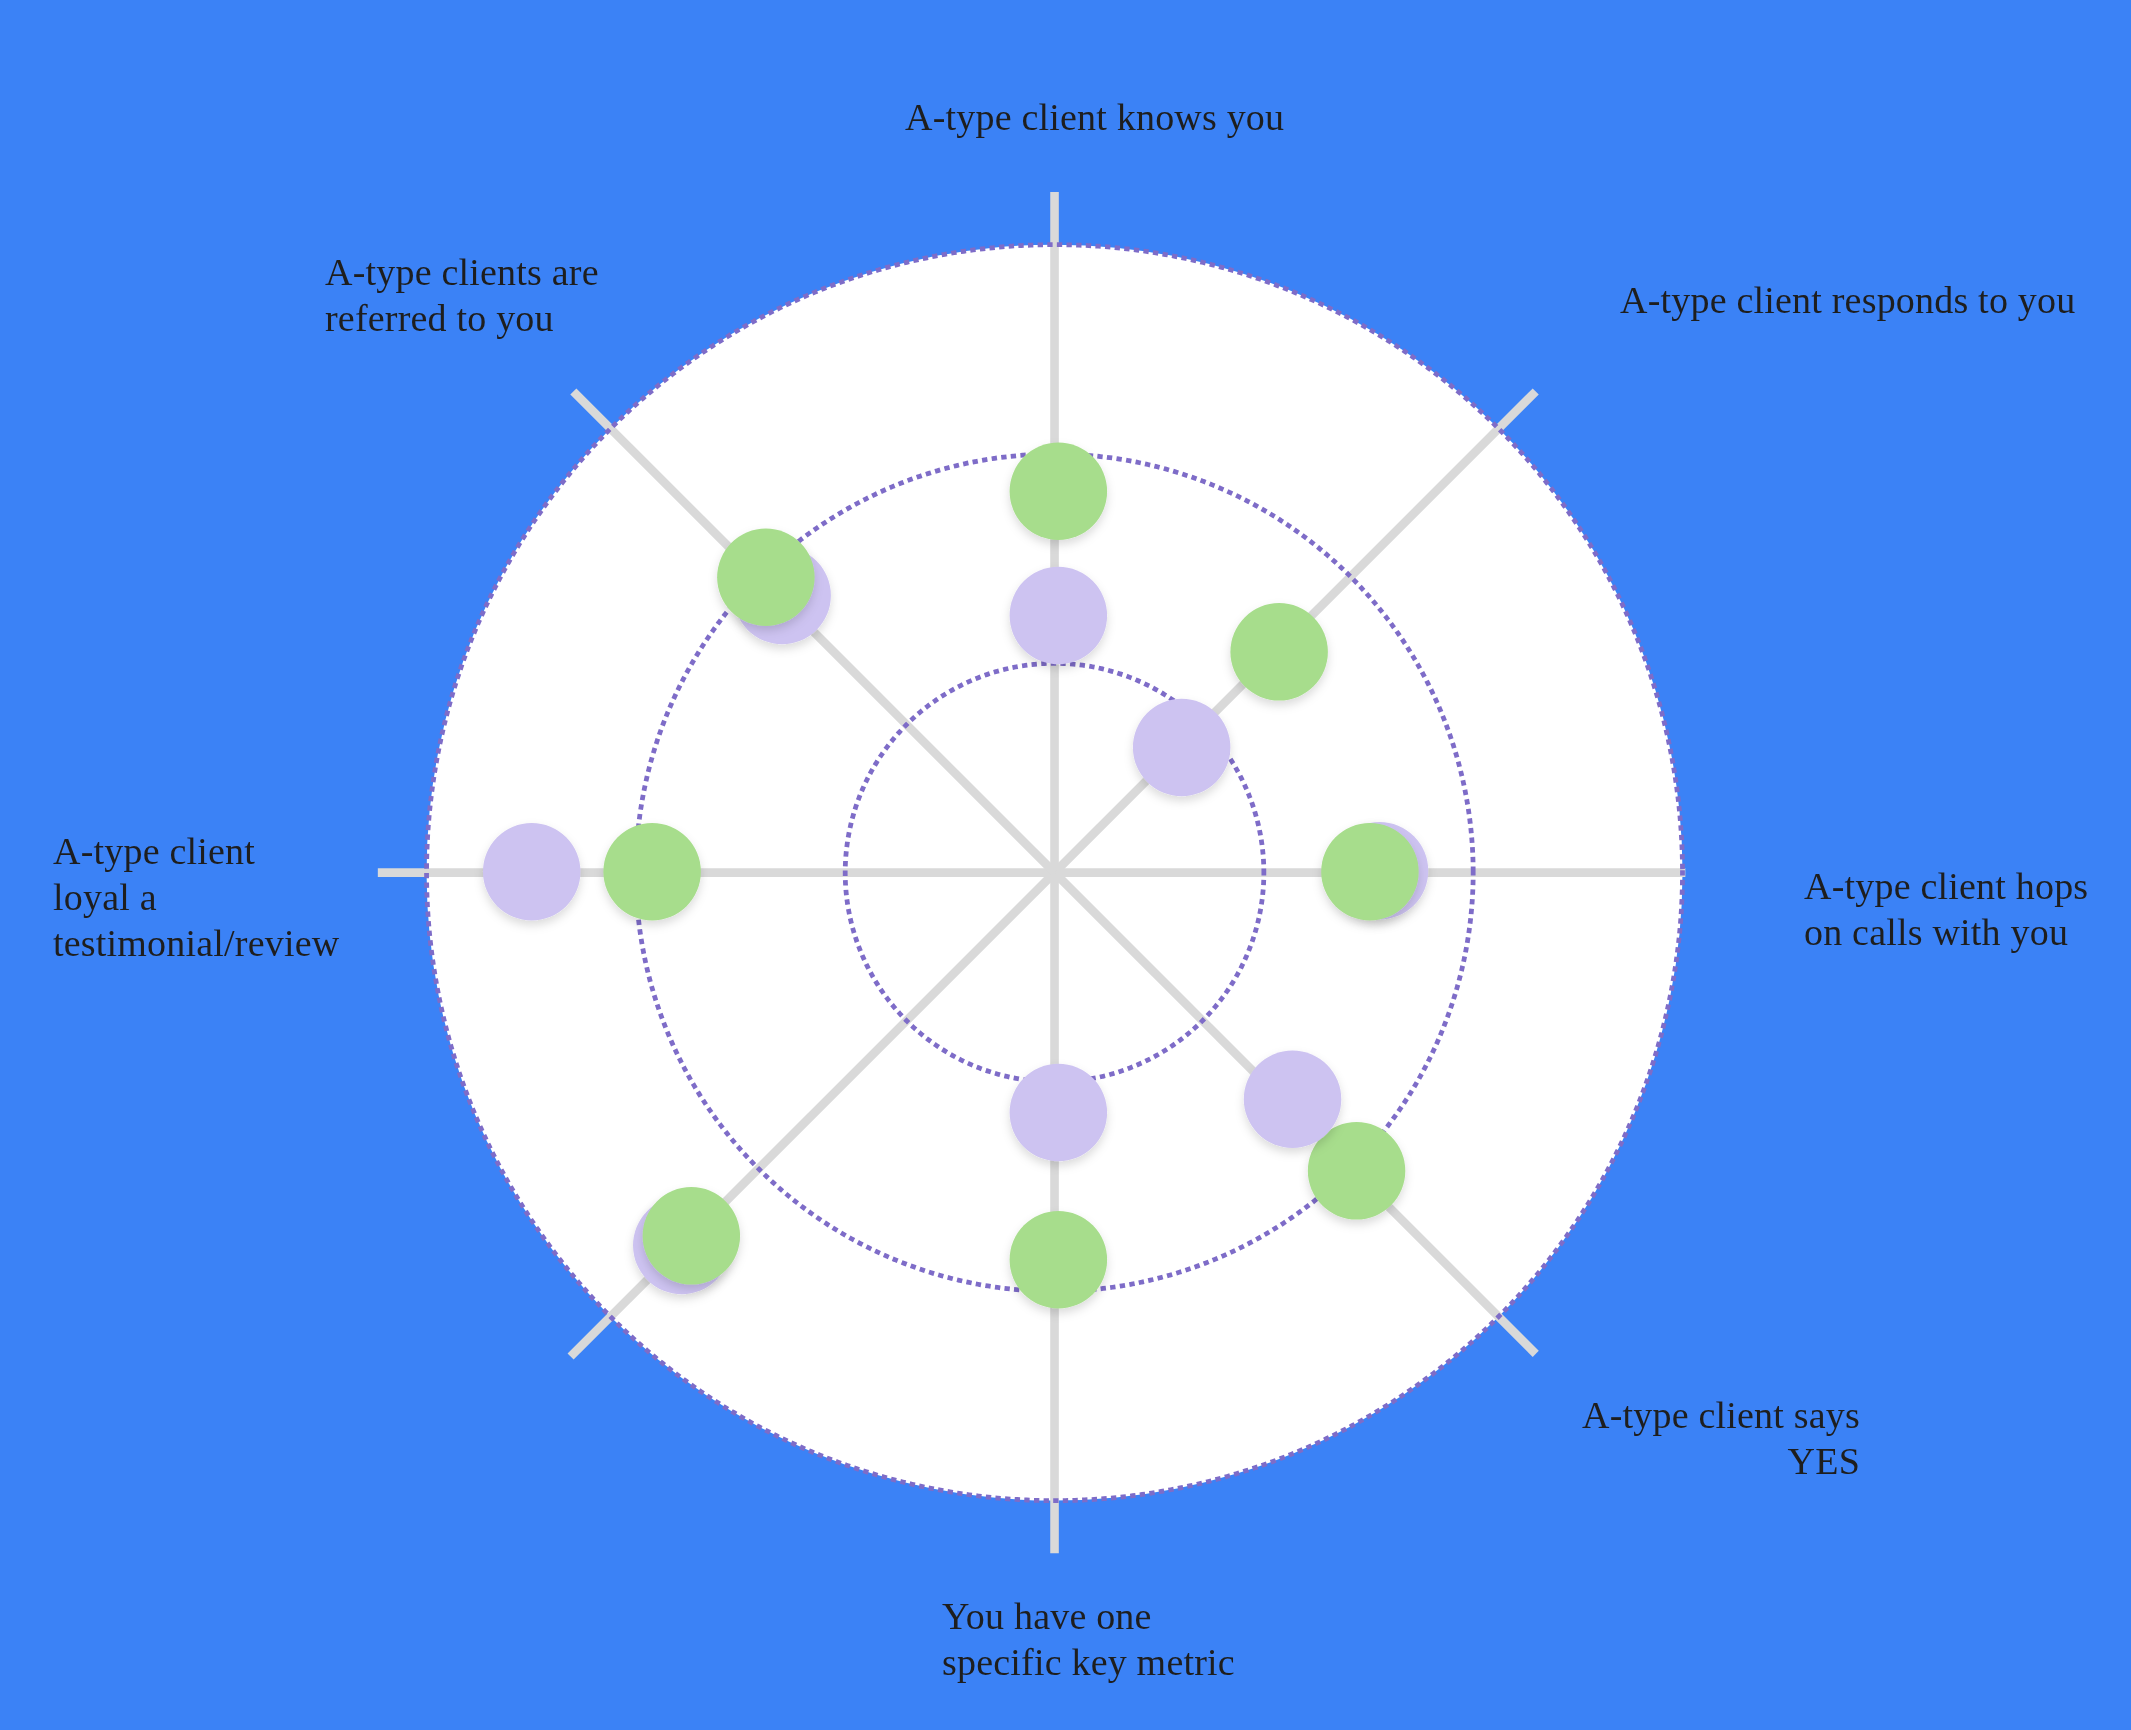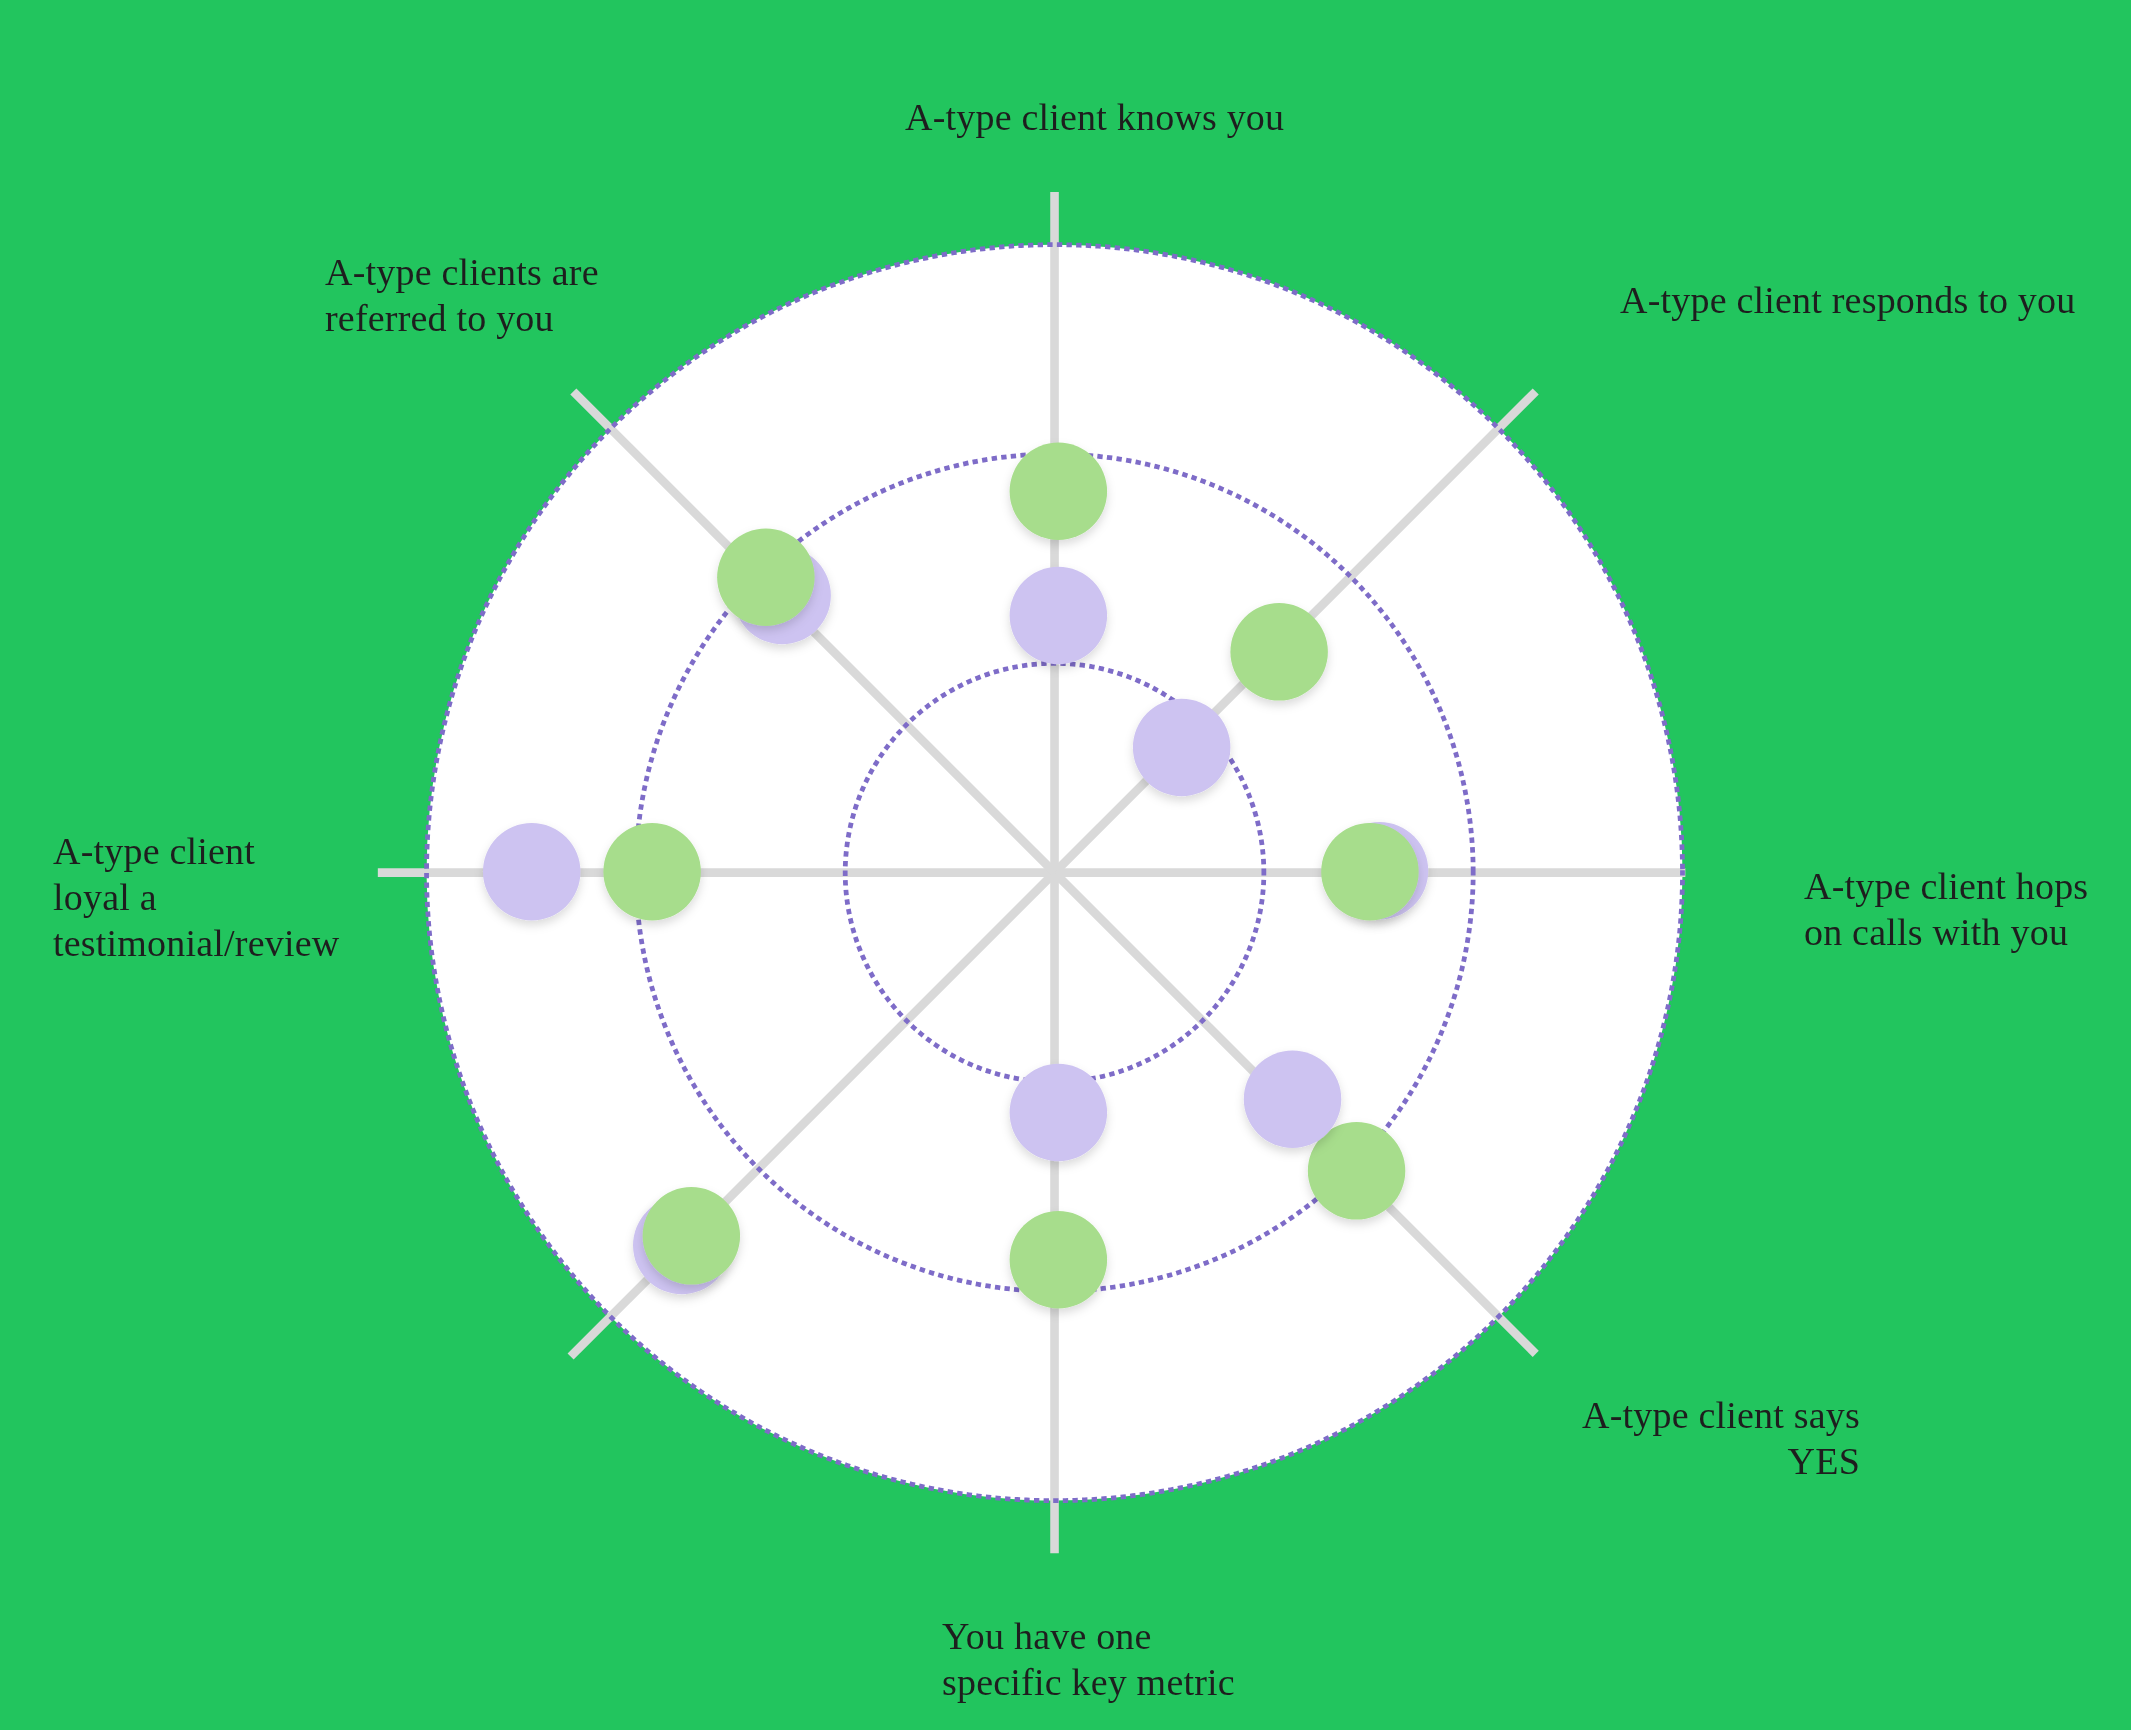--- a/index.html
+++ b/index.html
@@ -7,7 +7,7 @@
     position: relative;
     width: 2132px;
     height: 1730px;
-    background: #22c55e;
+    background: #3b82f6;
     font-family: "Liberation Serif", "DejaVu Serif", serif;
     color: #1e1e1e;
     overflow: hidden;

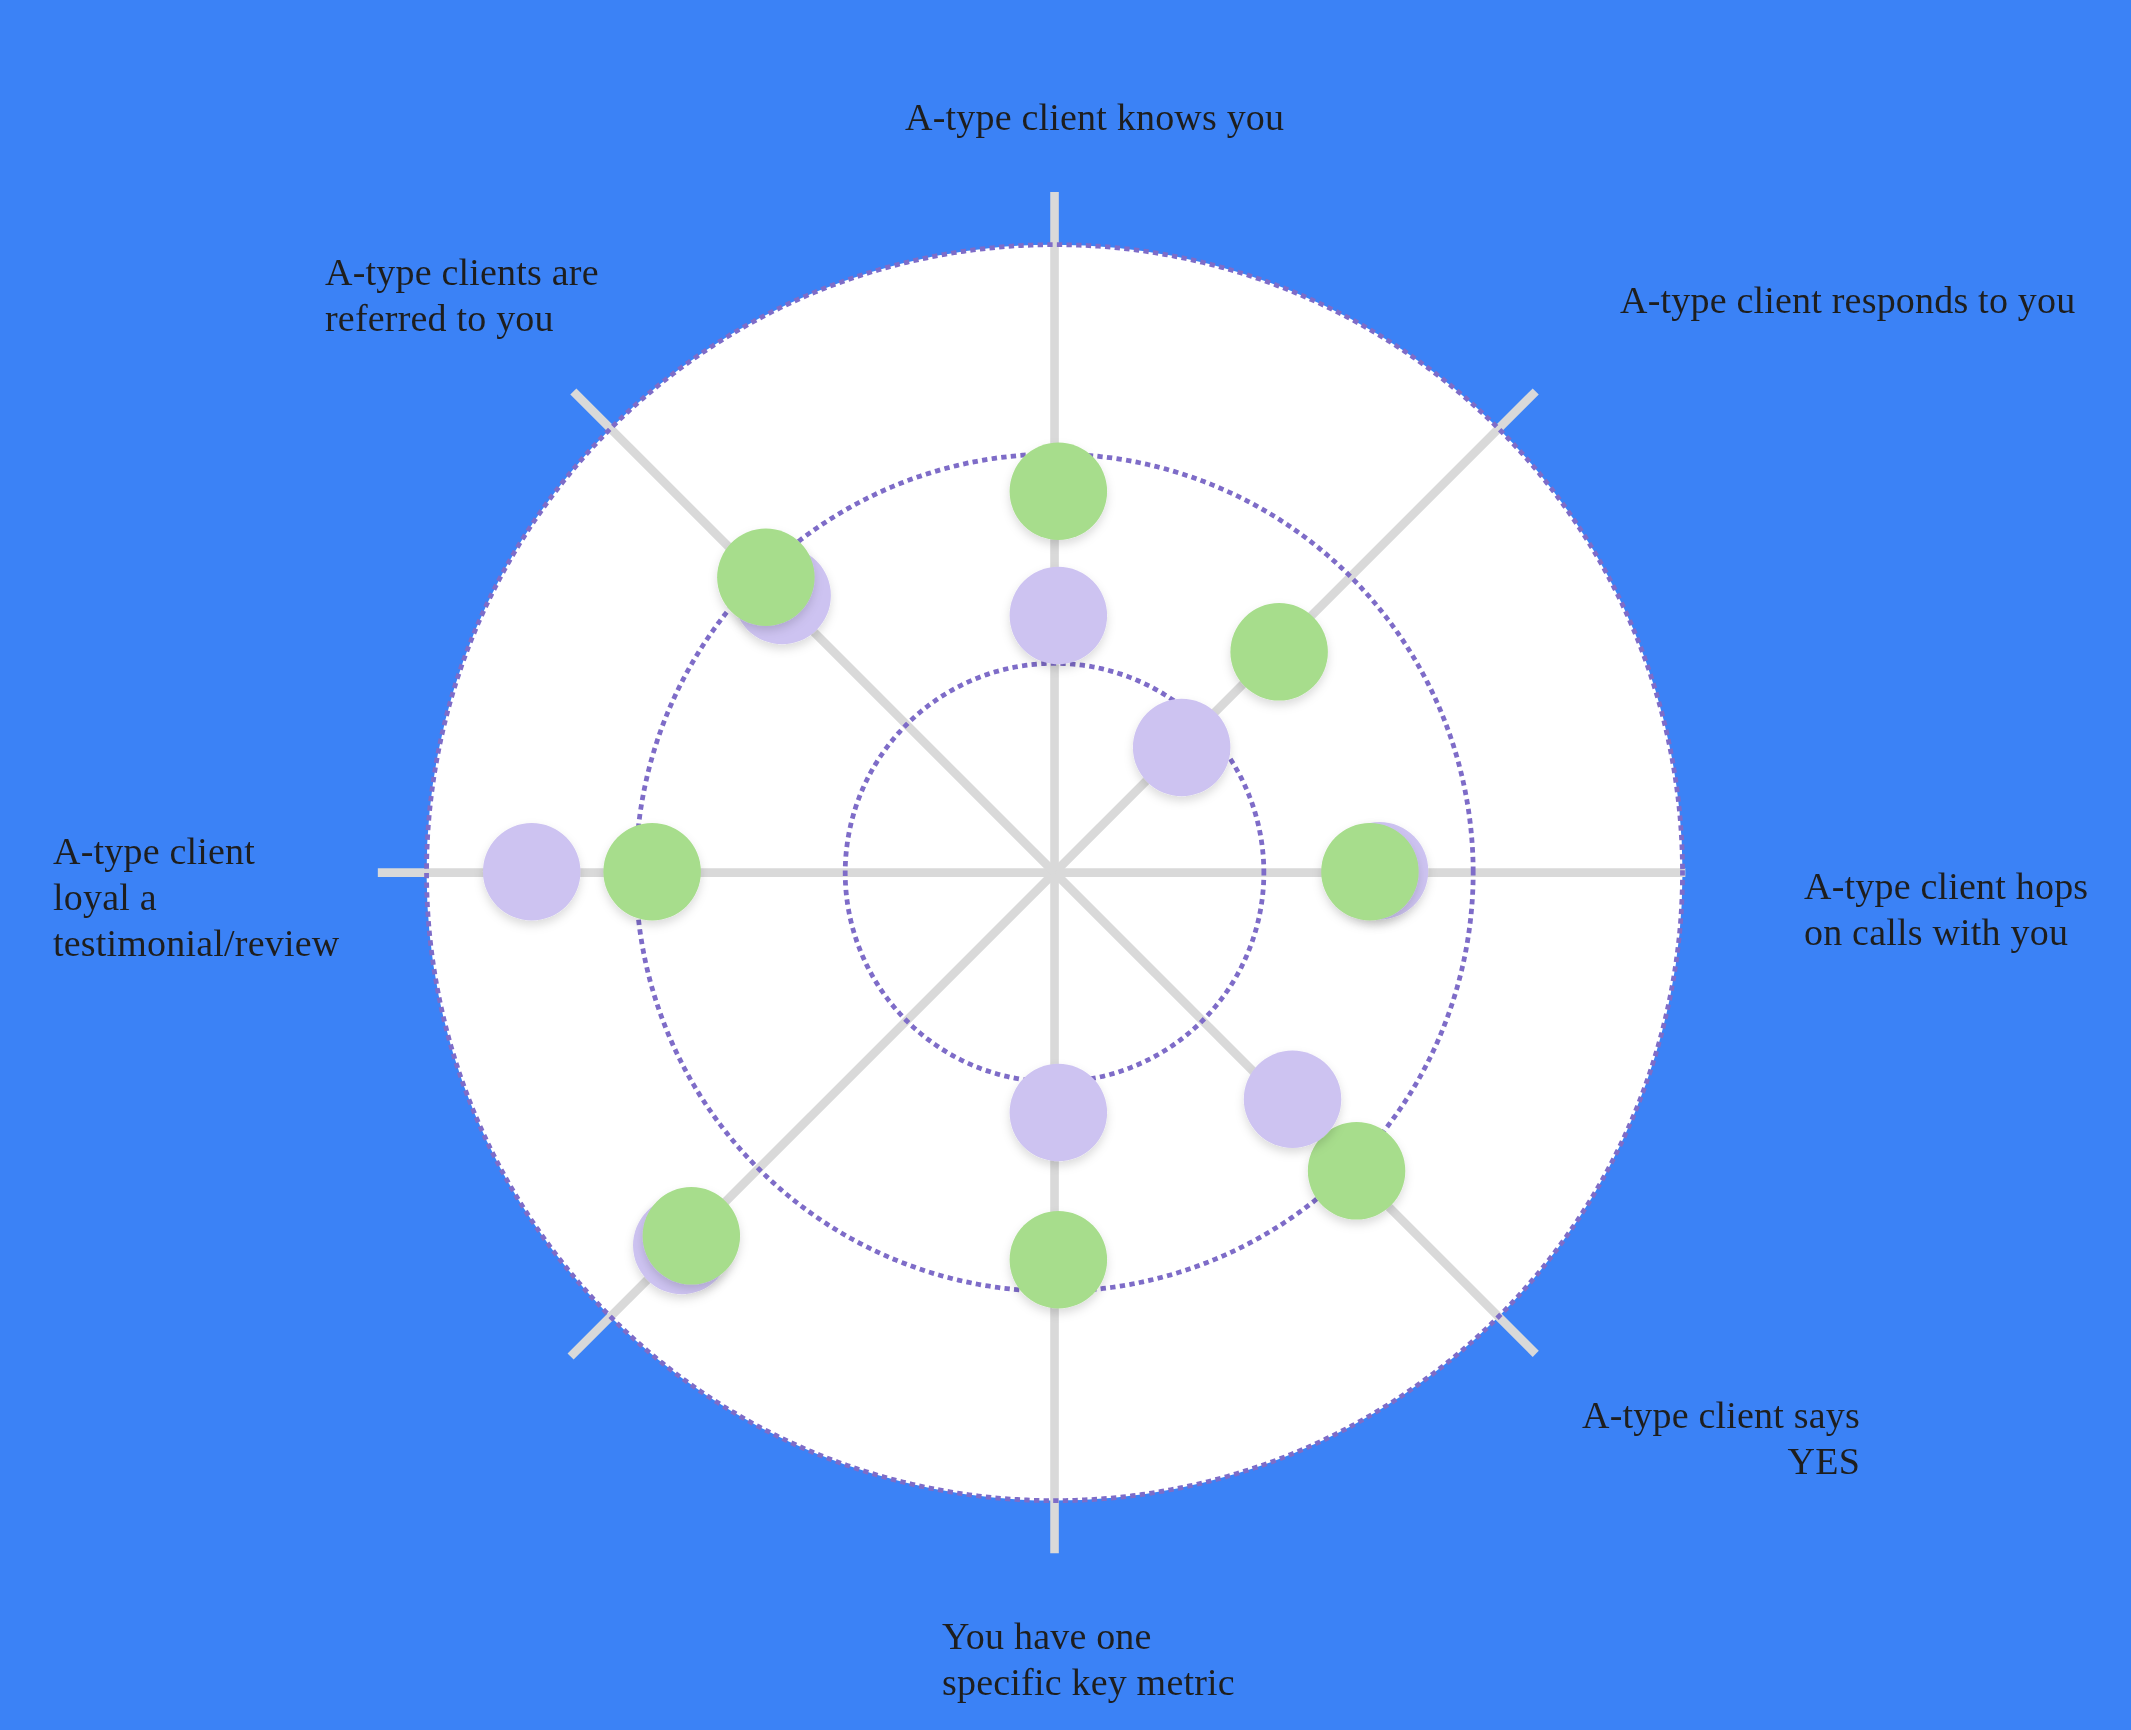--- a/index.html
+++ b/index.html
@@ -92,7 +92,7 @@
     <div>YES</div>
   </div>
 
-  <div class="axis-label" id="lbl-bottom" style="left: 942px; top: 1593px; margin-top: 20px;">
+  <div class="axis-label" id="lbl-bottom" style="left: 942px; top: 1593px;">
     <div>You have one</div>
     <div>specific key metric</div>
   </div>

